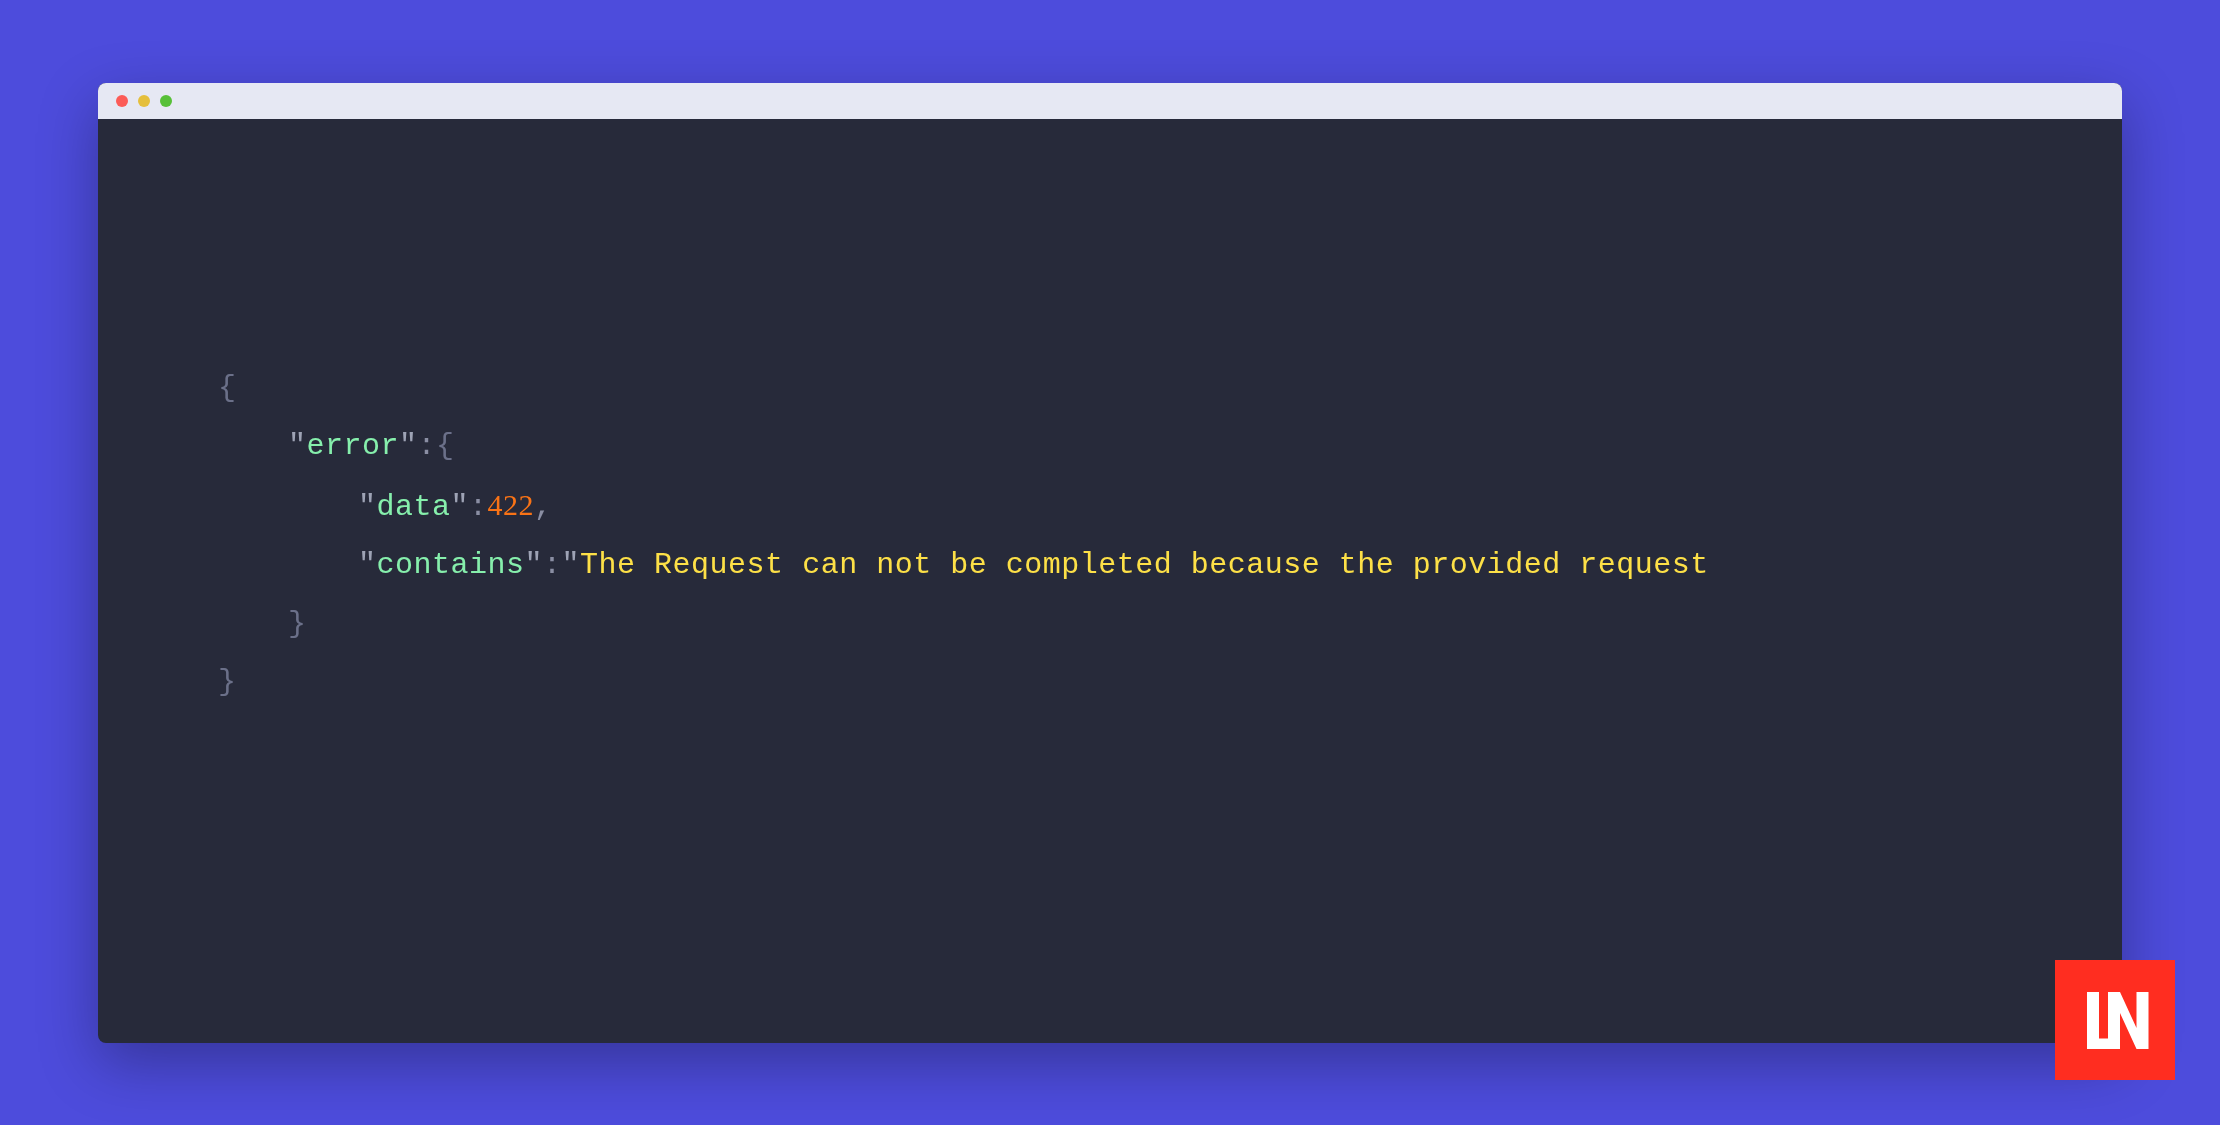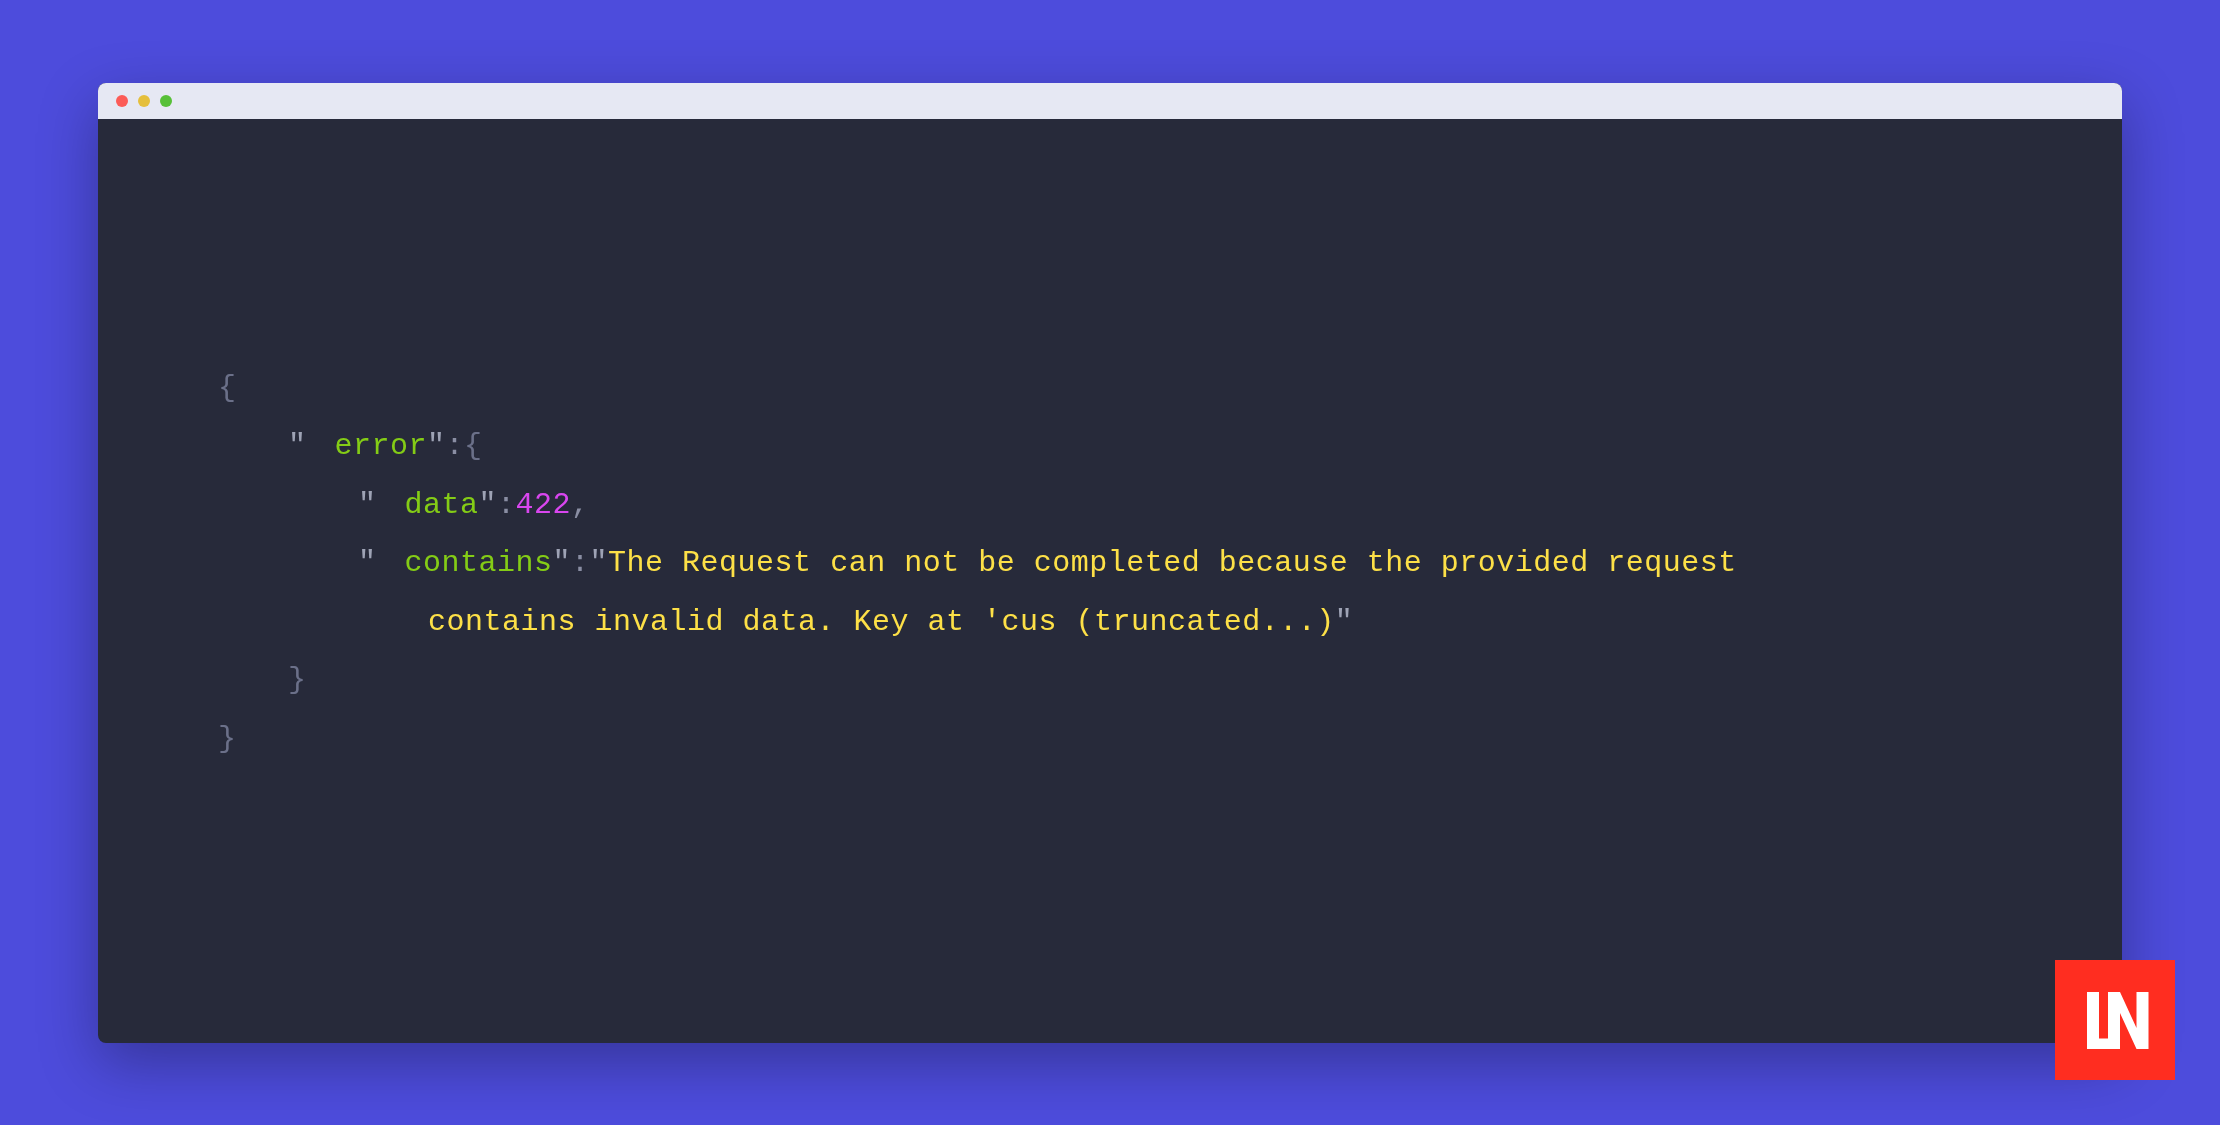--- a/index.html
+++ b/index.html
@@ -68,7 +68,7 @@
 
     .brace { color: #6b7089; }
     .key-quote { color: #9ea3b5; }
-    .key { color: #84cc16; margin-left: 28px; }
+    .key { color: #86efac; }
     .colon { color: #8a8ea3; }
     .number { color: #d946ef; }
     .comma { color: #8a8ea3; }

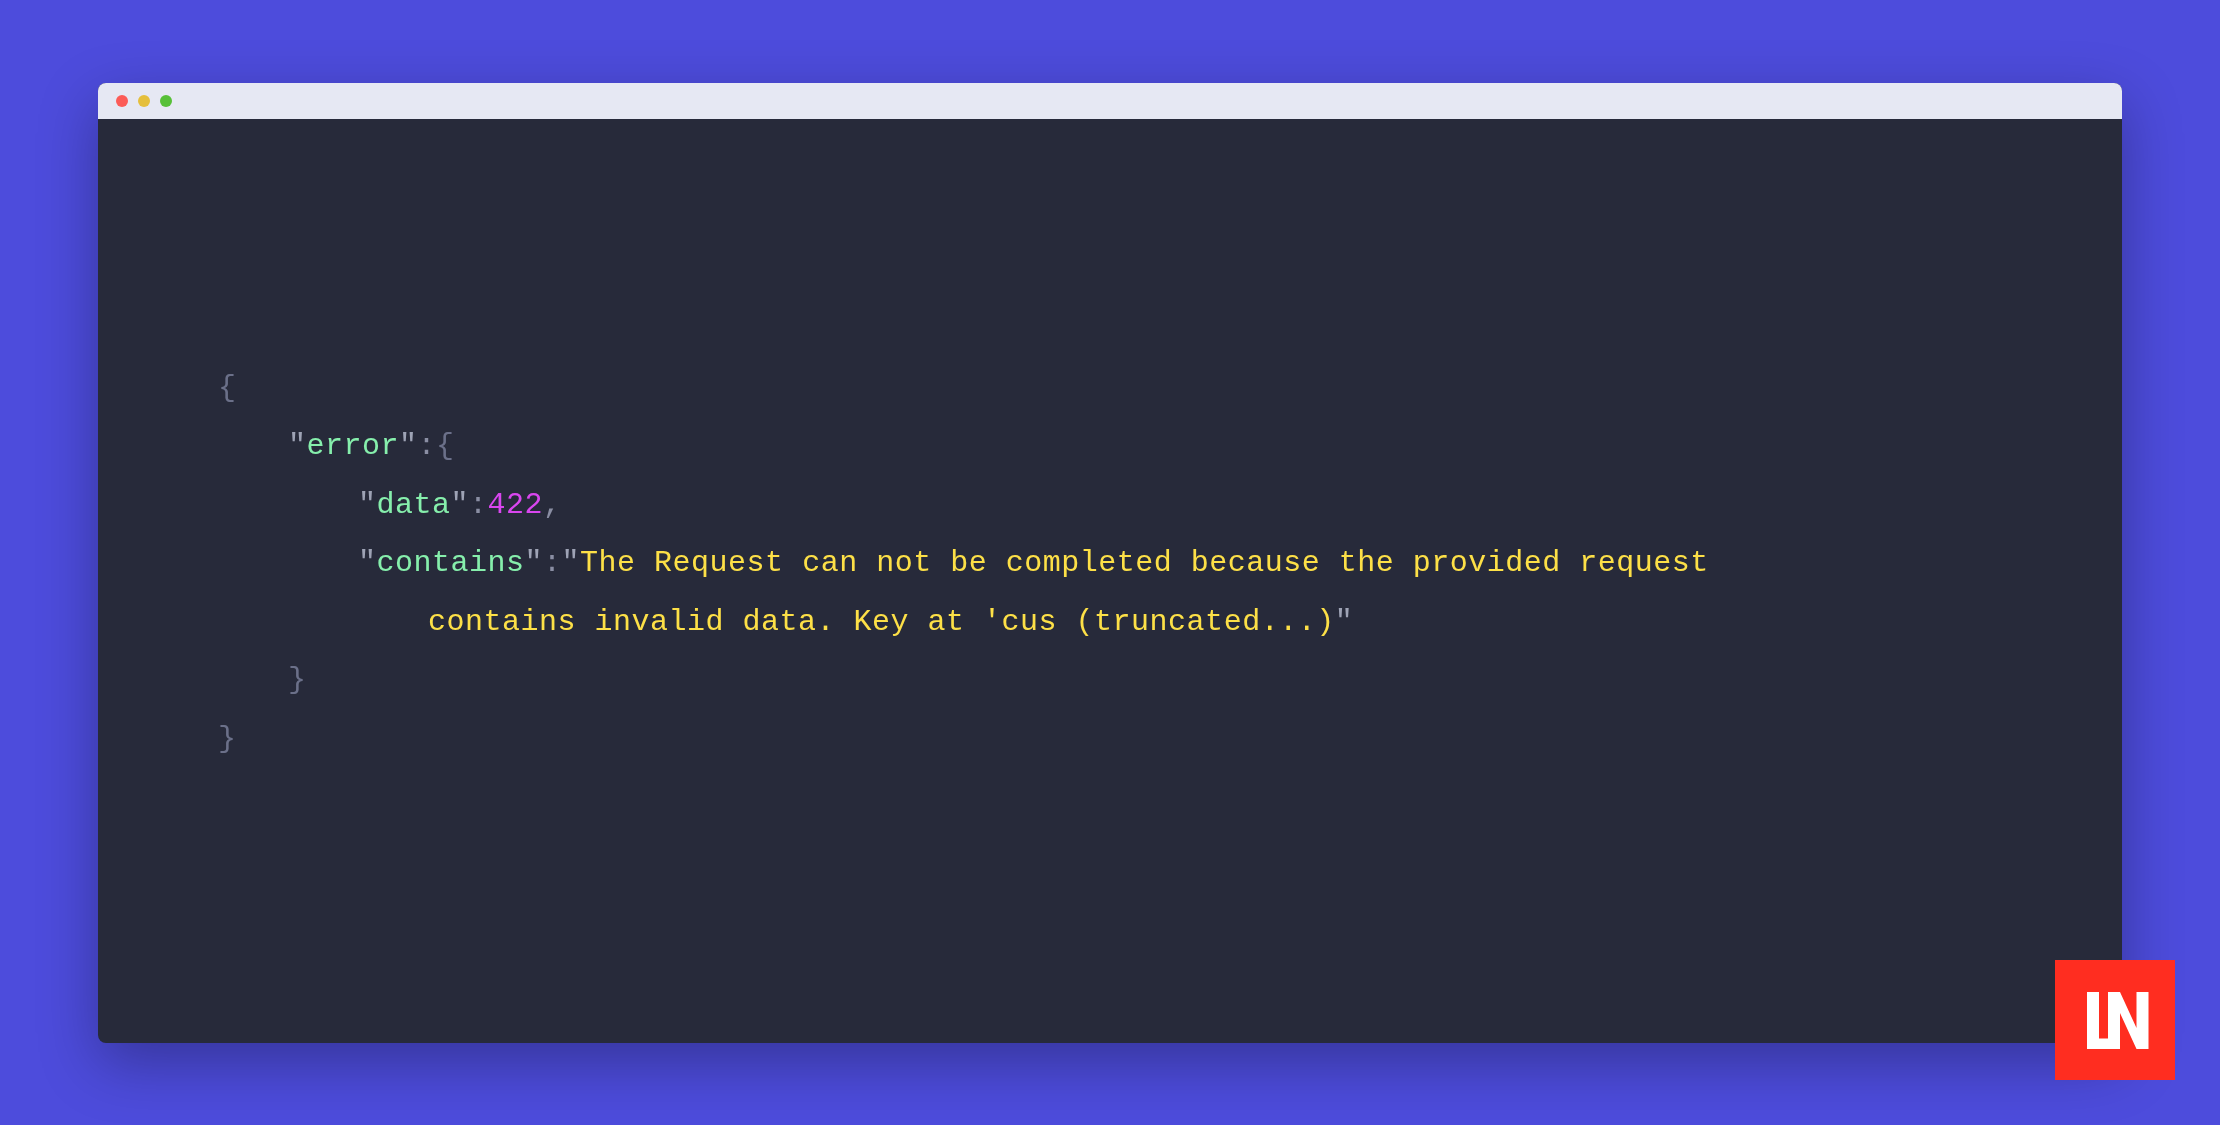--- a/index.html
+++ b/index.html
@@ -70,7 +70,7 @@
     .key-quote { color: #9ea3b5; }
     .key { color: #86efac; }
     .colon { color: #8a8ea3; }
-    .number { color: #d946ef; }
+    .number { color: #f97316; font-family: Liberation Serif, serif; }
     .comma { color: #8a8ea3; }
     .string-quote { color: #9ea3b5; }
     .string { color: #fde047; }

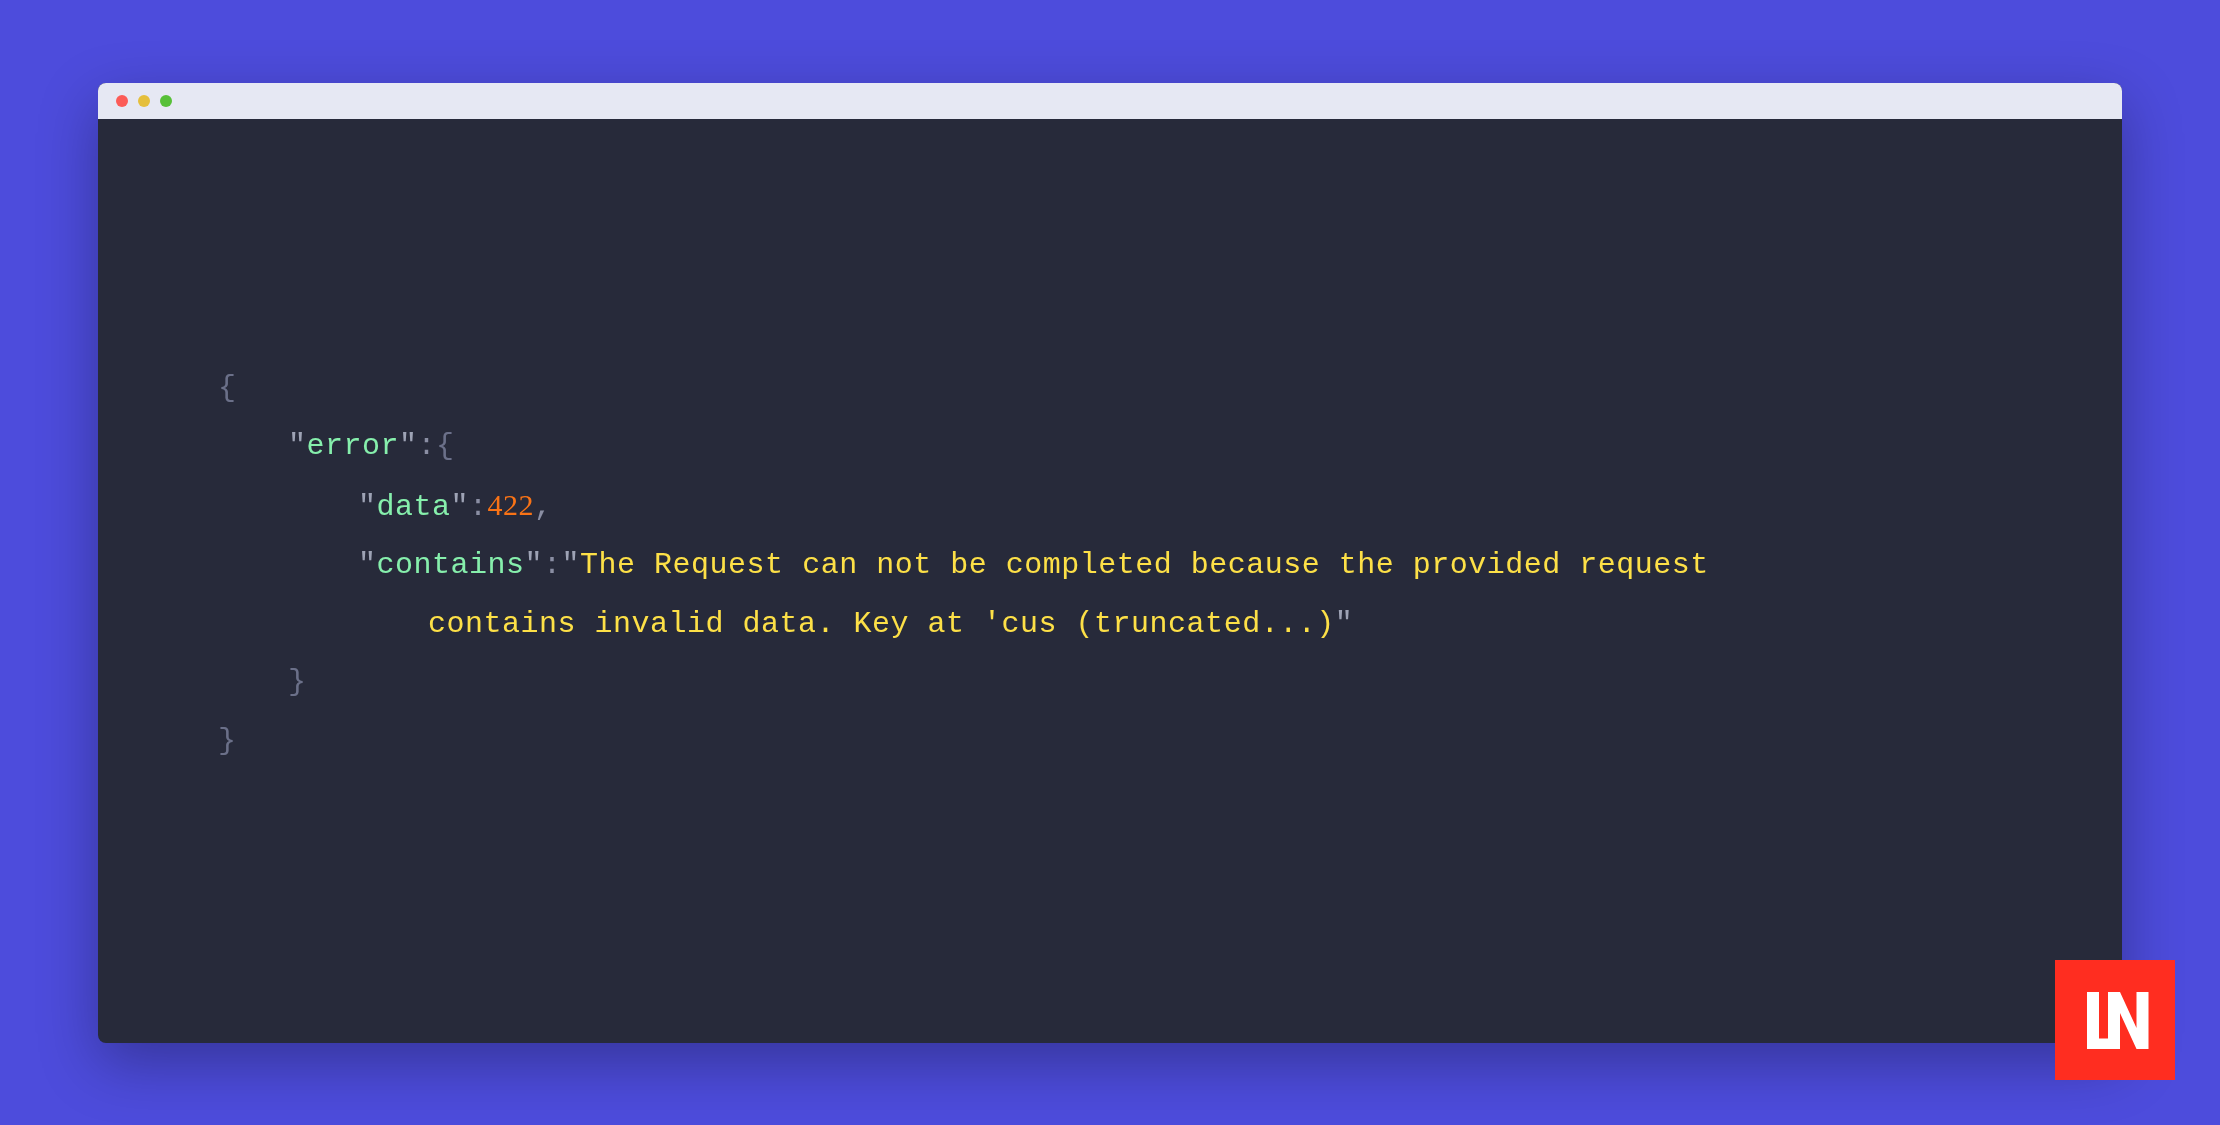--- a/index.html
+++ b/index.html
@@ -109,7 +109,6 @@
     <div class="line indent-1"><span class="key-quote">"</span><span class="key">error</span><span class="key-quote">"</span><span class="colon">:</span><span class="brace">{</span></div>
     <div class="line indent-2"><span class="key-quote">"</span><span class="key">data</span><span class="key-quote">"</span><span class="colon">:</span><span class="number">422</span><span class="comma">,</span></div>
     <div class="line indent-2"><span class="key-quote">"</span><span class="key">contains</span><span class="key-quote">"</span><span class="colon">:</span><span class="string-quote">"</span><span class="string">The Request can not be completed because the provided request</span></div>
-    <div class="line indent-3"><span class="string">contains invalid data. Key at 'cus (truncated...)</span><span class="string-quote">"</span></div>
     <div class="line indent-1"><span class="brace">}</span></div>
     <div class="line"><span class="brace">}</span></div>
   </div>

